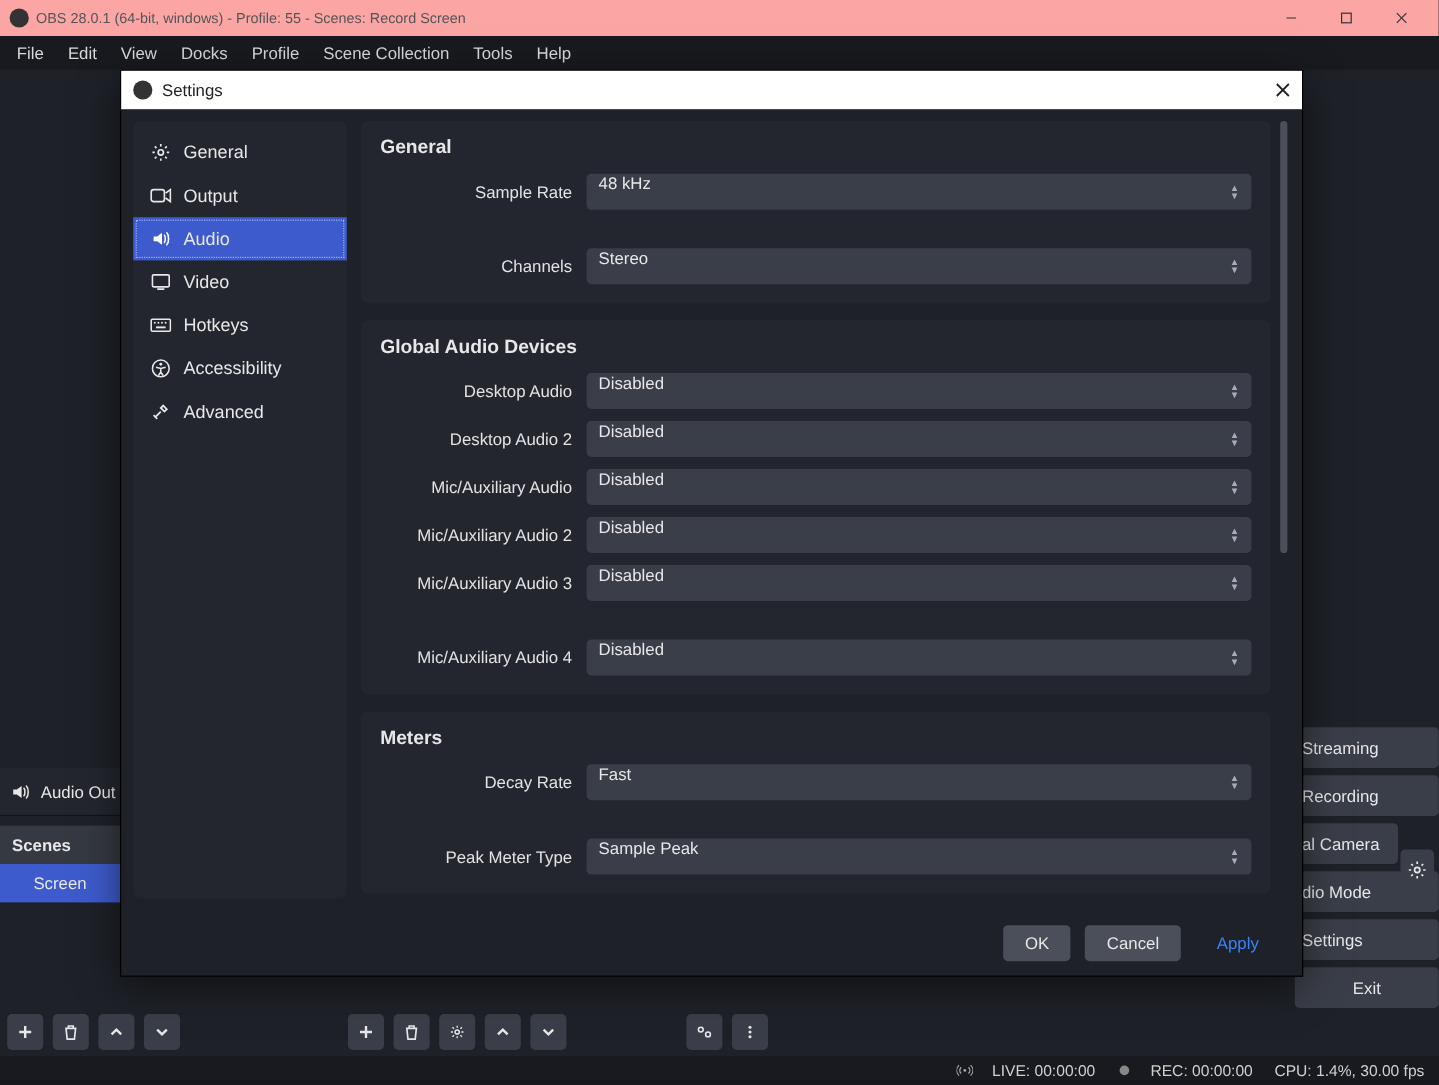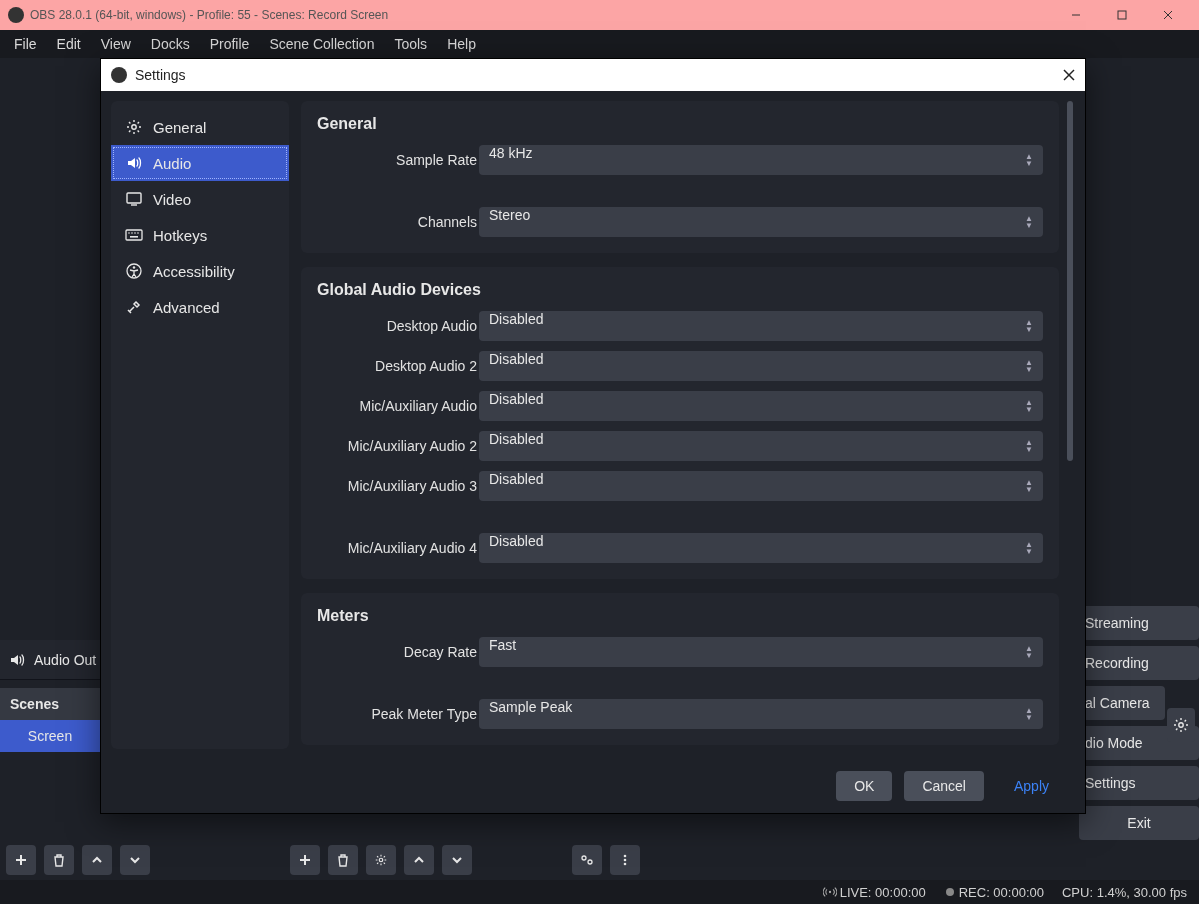--- a/index.html
+++ b/index.html
@@ -257,6 +257,15 @@
             </span>
           <span>General</span>
         </div>
+        <div class="sidebar-item">
+          <span class="sidebar-icon">
+              <svg width="18" height="14" viewBox="0 0 18 14">
+                <rect x="1" y="2" width="11" height="10" rx="2" fill="none" stroke="#e7e7e7" stroke-width="1.4"></rect>
+                <path d="M13 5l4-3v10l-4-3" fill="none" stroke="#e7e7e7" stroke-width="1.4"></path>
+              </svg>
+            </span>
+          <span>Output</span>
+        </div>
         <div class="sidebar-item active">
           <span class="sidebar-icon">
               <svg width="16" height="16" viewBox="0 0 16 16">

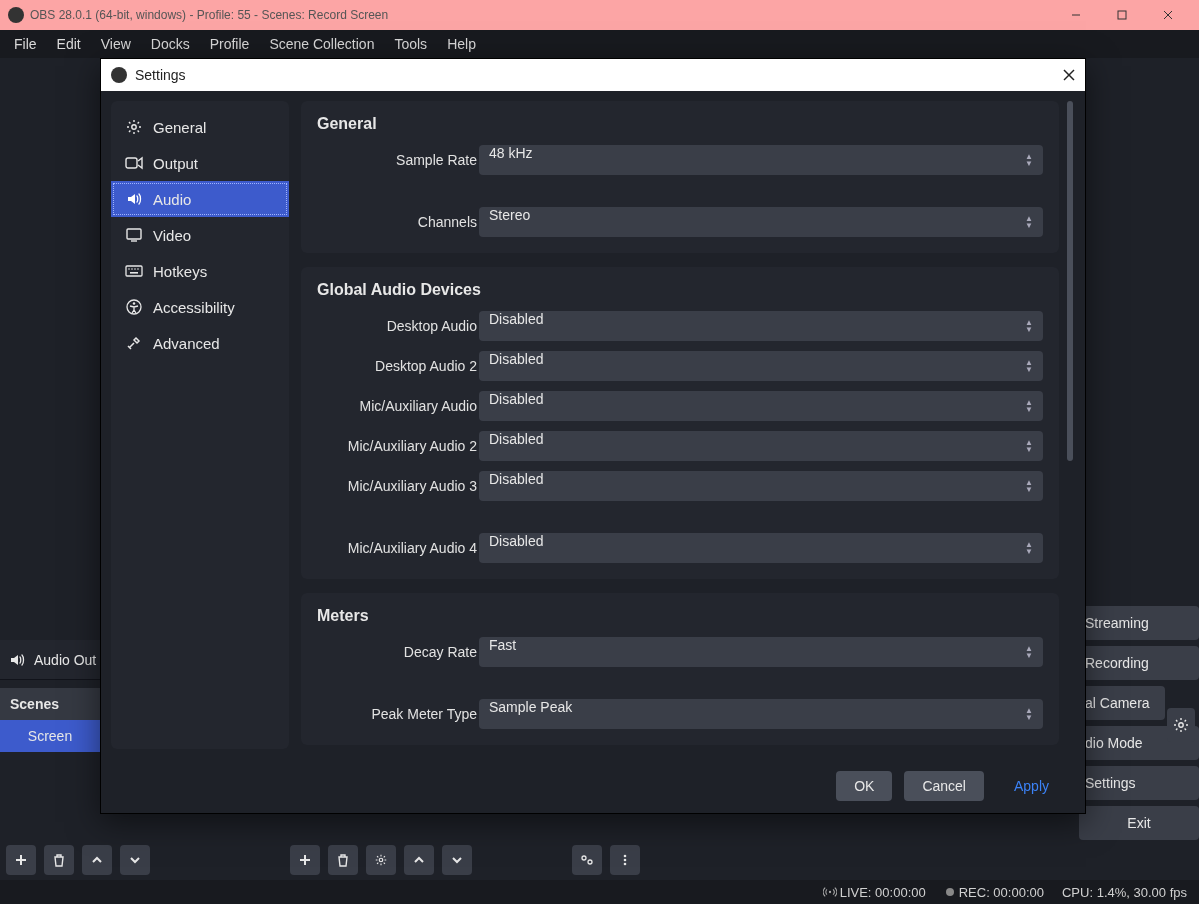--- a/index.html
+++ b/index.html
@@ -49,7 +49,7 @@
   
   .section { background:#23262e; border-radius:6px; padding:14px 16px 16px 16px; }
   .section-title { font-size:16px; font-weight:700; margin-bottom:12px; }
-  .row { display:flex; align-items:center; gap:2px; margin-bottom:10px; }
+  .row { display:flex; align-items:center; gap:12px; margin-bottom:10px; }
   .row:last-child { margin-bottom:0;margin-top:32px; }
   .row-label { width:160px; text-align:right; font-size:14px; color:#e2e2e2; }
   .select { flex:1; height:30px; background:#3a3e48; border-radius:4px; display:flex; align-items:flex-start; padding:0 10px; position:relative; cursor:default; }

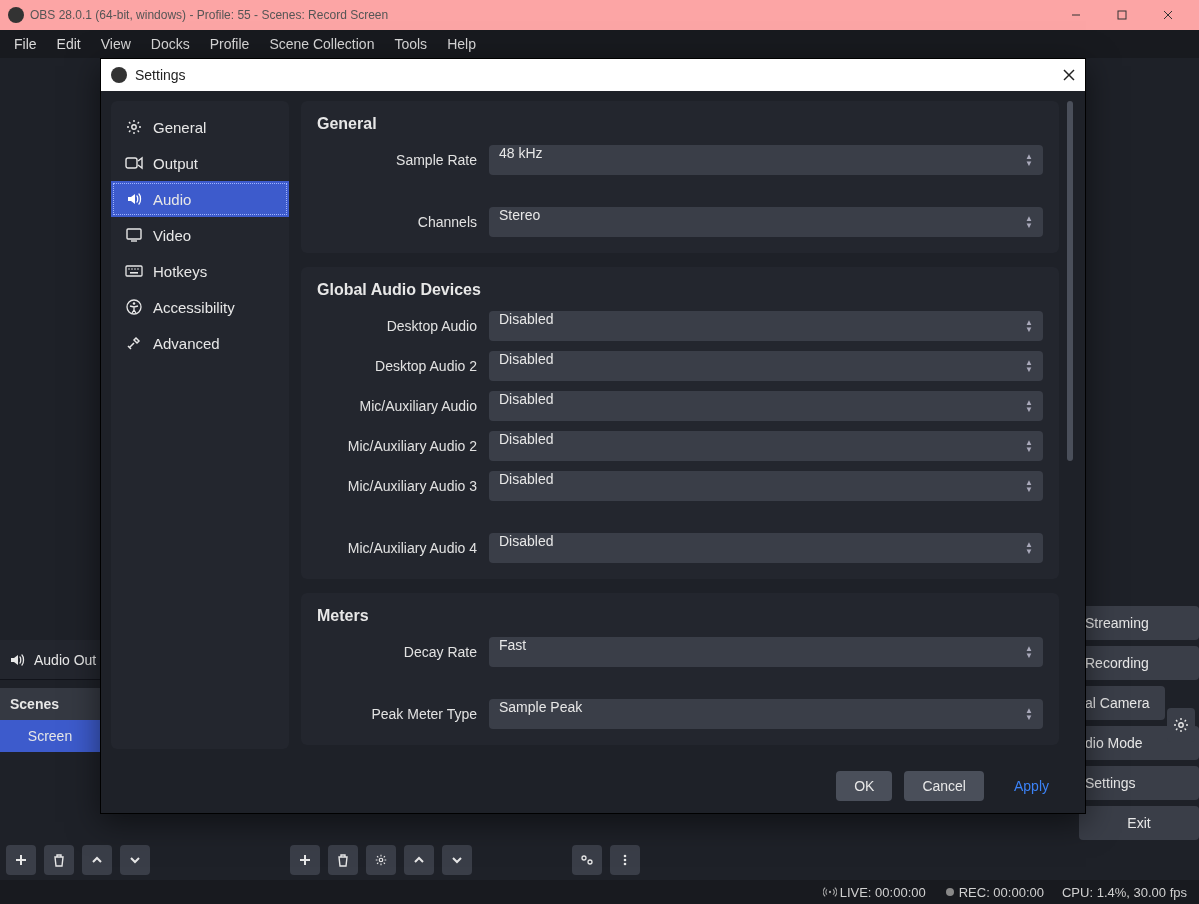--- a/index.html
+++ b/index.html
@@ -68,7 +68,7 @@
   
   
   .statusbar { height:24px; background:#181a1f; display:flex; align-items:center; justify-content:flex-end; gap:18px; padding:0 12px; font-size:13px; color:#d0d0d0; }
-  .status-seg { display:flex; align-items:center; gap:3px; }
+  .status-seg { display:flex; align-items:center; gap:16px; }
   
   svg { display:block; }
 </style>

